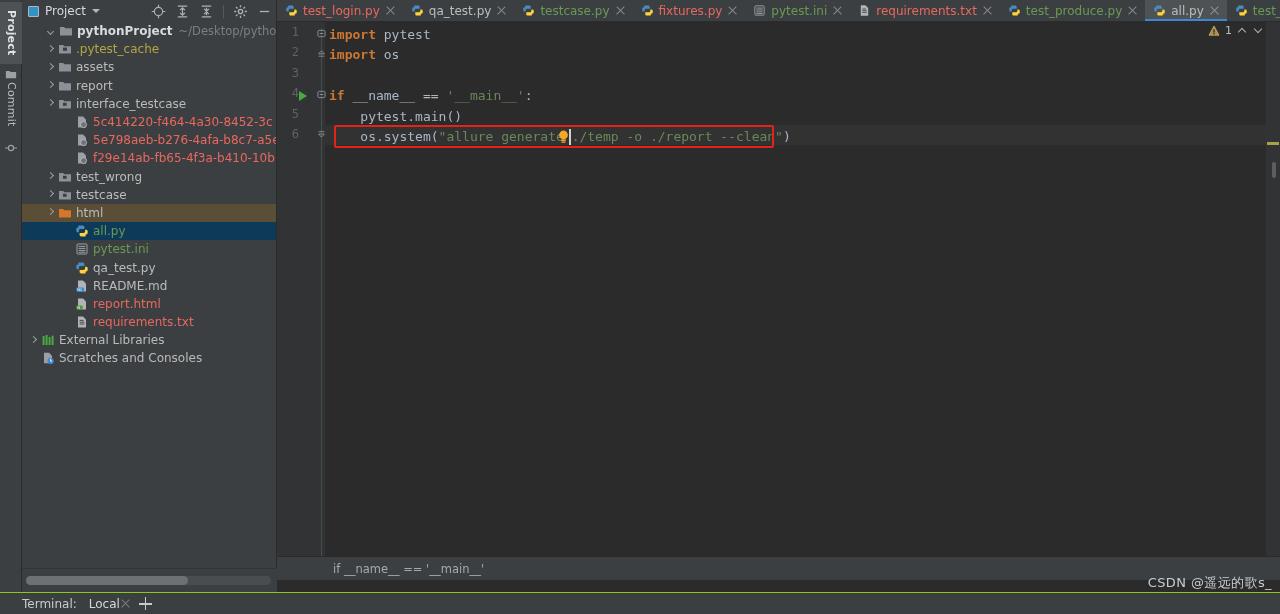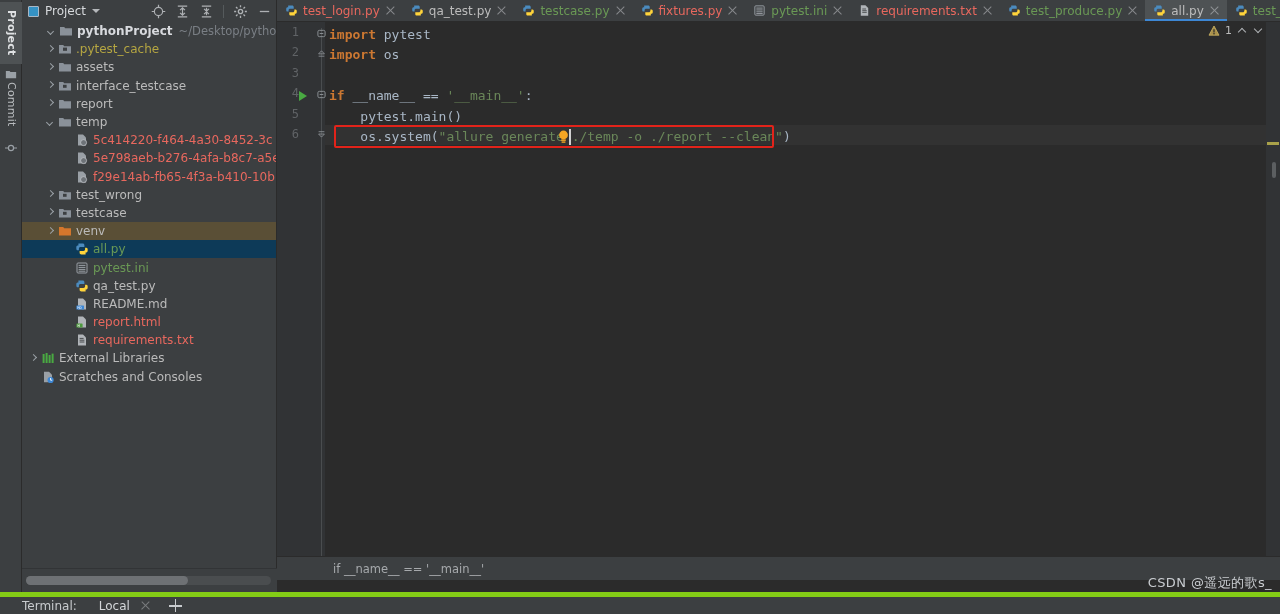--- a/index.html
+++ b/index.html
@@ -286,16 +286,16 @@
           <span class="arrow r"></span>
           <svg viewBox="0 0 14 14" class="ico">
             <path d="M1 3h4.2l1 1.2H13V11.6H1z" fill="#8a9199"></path>
+          </svg>
+          <span class="lbl" style="color: rgb(187, 187, 187);">report</span>
+        </div>
+        <div class="row" style="padding-left: 23px;">
+          <span class="arrow r"></span>
+          <svg viewBox="0 0 14 14" class="ico">
+            <path d="M1 3h4.2l1 1.2H13V11.6H1z" fill="#8a9199"></path>
             <rect x="5" y="5.8" width="3.6" height="3" fill="#3c3f41"></rect>
           </svg>
           <span class="lbl" style="color: rgb(187, 187, 187);">interface_testcase</span>
-        </div>
-        <div class="row" style="padding-left: 23px;">
-          <span class="arrow r"></span>
-          <svg viewBox="0 0 14 14" class="ico">
-            <path d="M1 3h4.2l1 1.2H13V11.6H1z" fill="#8a9199"></path>
-          </svg>
-          <span class="lbl" style="color: rgb(187, 187, 187);">report</span>
         </div>
         <div class="row" style="padding-left: 23px;">
           <span class="arrow d"></span>

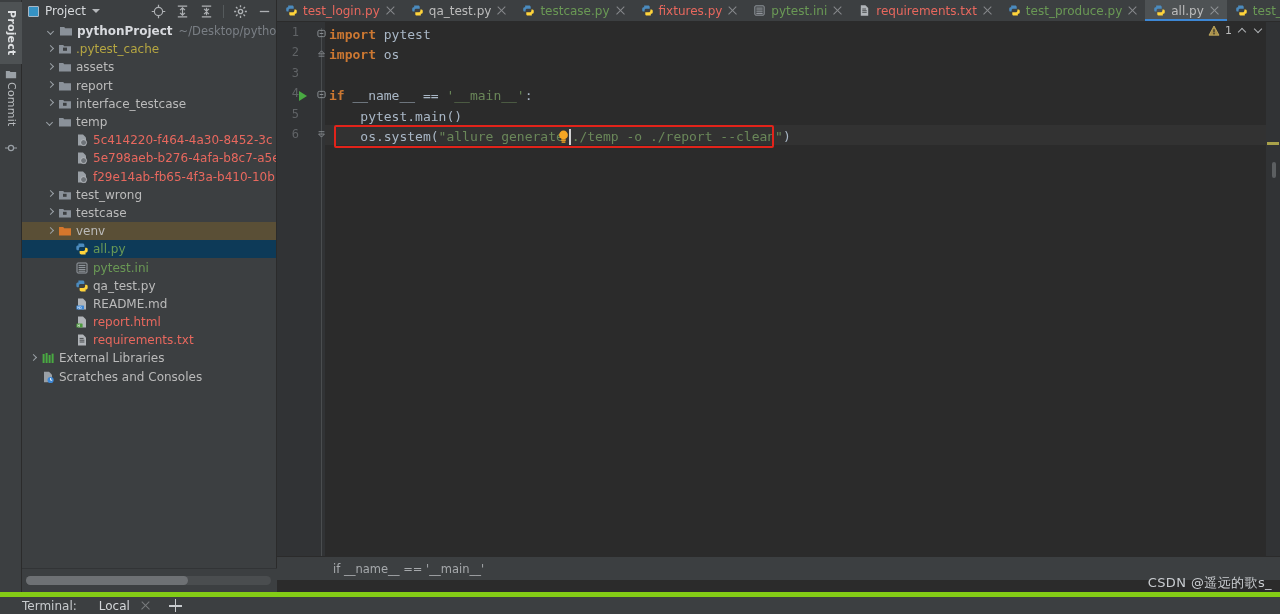--- a/index.html
+++ b/index.html
@@ -297,13 +297,6 @@
           </svg>
           <span class="lbl" style="color: rgb(187, 187, 187);">interface_testcase</span>
         </div>
-        <div class="row" style="padding-left: 23px;">
-          <span class="arrow d"></span>
-          <svg viewBox="0 0 14 14" class="ico">
-            <path d="M1 3h4.2l1 1.2H13V11.6H1z" fill="#8a9199"></path>
-          </svg>
-          <span class="lbl" style="color: rgb(187, 187, 187);">temp</span>
-        </div>
         <div class="row" style="padding-left: 40px;">
           <span class="arrow"></span>
           <svg viewBox="0 0 14 14" class="ico">

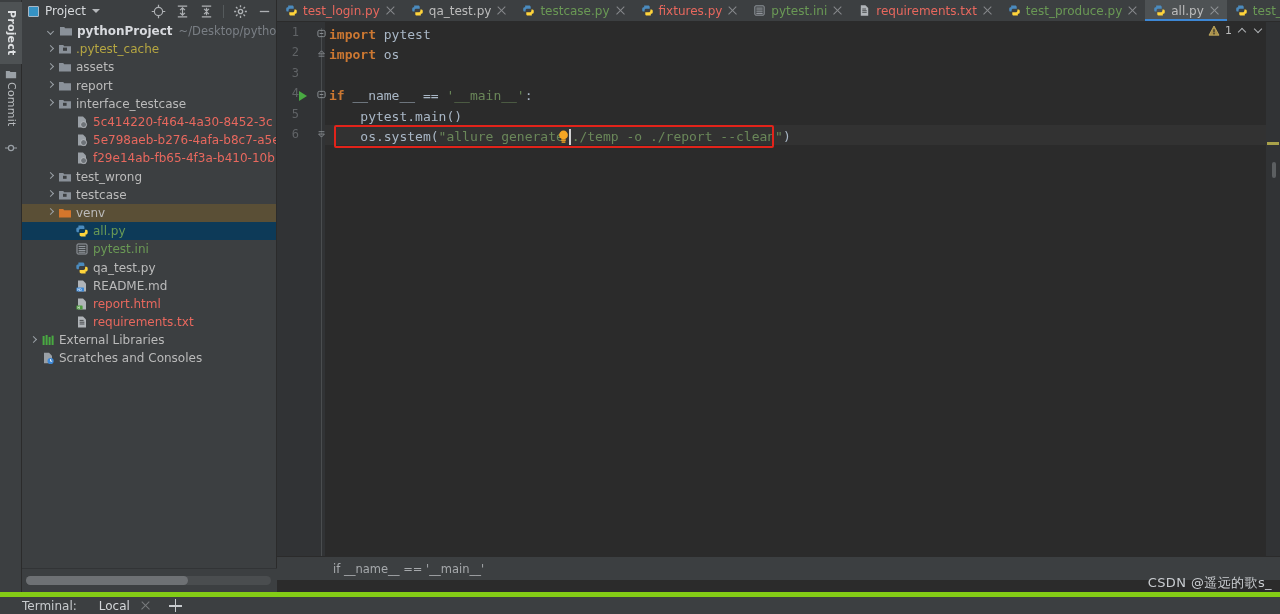--- a/index.html
+++ b/index.html
@@ -342,7 +342,7 @@
           <svg viewBox="0 0 14 14" class="ico">
             <path d="M1 3h4.2l1 1.2H13V11.6H1z" fill="#d4762c"></path>
           </svg>
-          <span class="lbl" style="color: rgb(187, 187, 187);">venv</span>
+          <span class="lbl" style="color: rgb(187, 187, 187);">html</span>
         </div>
         <div class="row sel" style="padding-left: 40px;">
           <span class="arrow"></span>

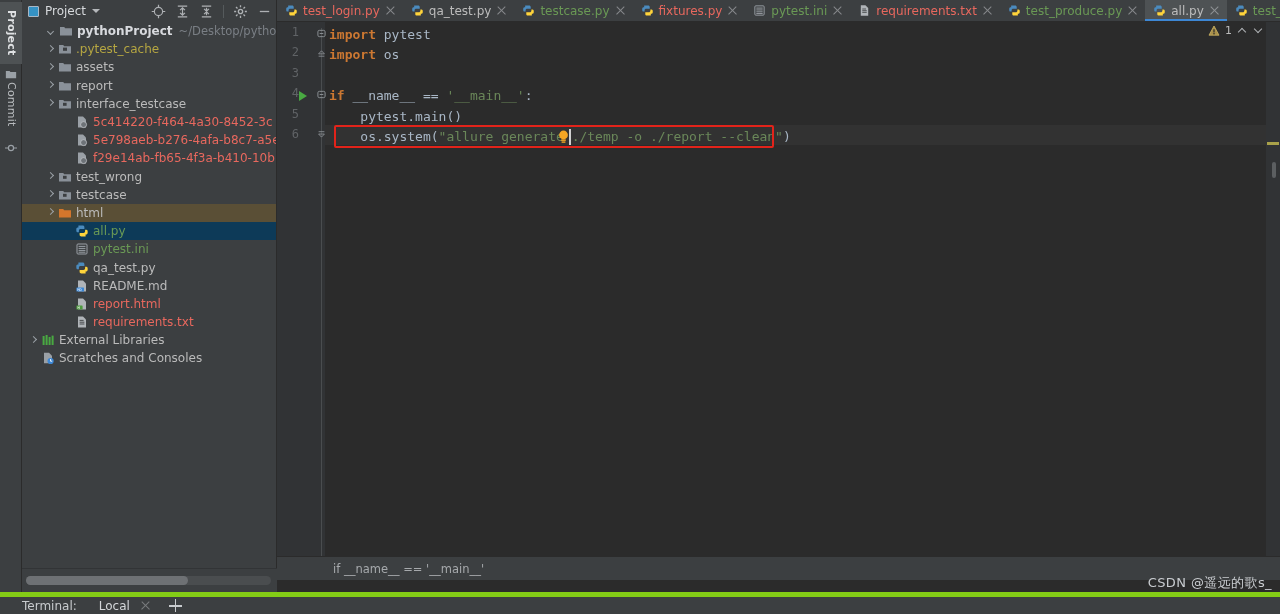--- a/index.html
+++ b/index.html
@@ -185,8 +185,8 @@
   
   .bottom {
     position: absolute; left: 0; bottom: 0; width: 1280px; height: 22px;
-    background: #3c3f41; border-top: 5px solid #84cc16;
-    display: flex; align-items: center; padding-left: 22px; gap: 10px;
+    background: #3c3f41; border-top: 1px solid #84cc16;
+    display: flex; align-items: center; padding-left: 22px; 
   }
   .bterm { font-size: 12px; color: #c8cbce; }
   .blocal { font-size: 12px; color: #d4d7da; margin-left: 12px; }

